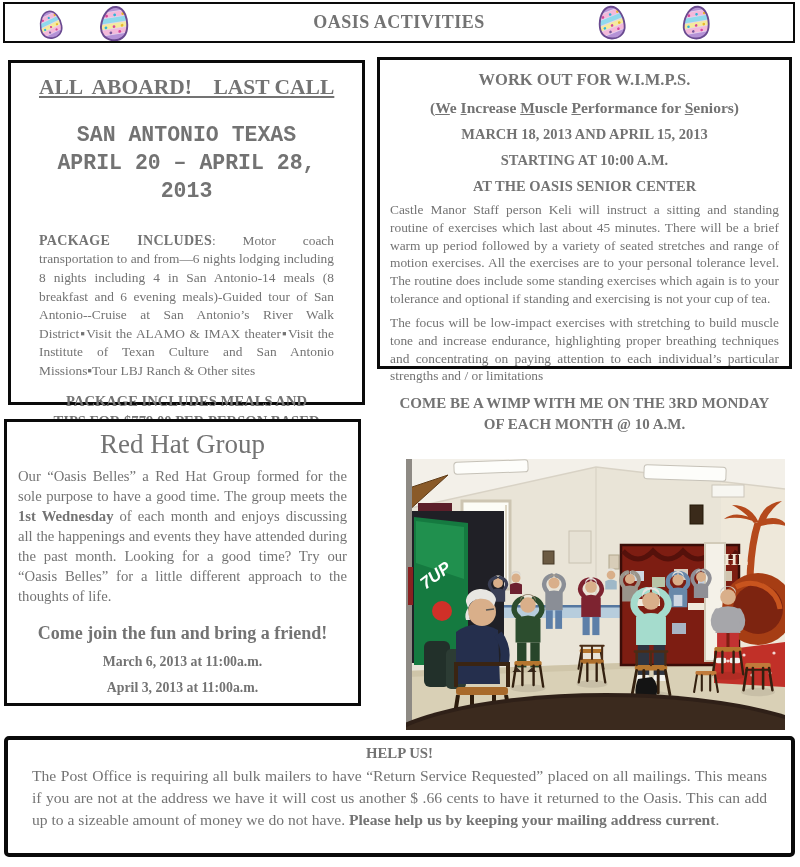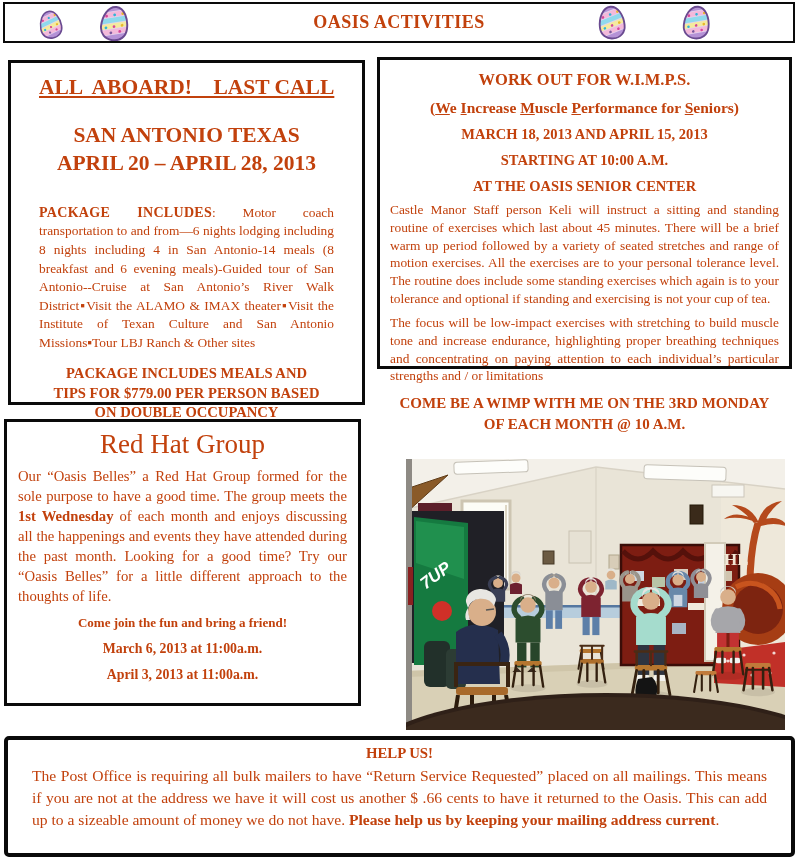--- a/index.html
+++ b/index.html
@@ -4,7 +4,7 @@
 <style>
   html,body{margin:0;padding:0;background:#fff;}
   .page{position:relative;width:800px;height:867px;background:#fff;overflow:hidden;
-        font-family:"Liberation Serif",serif;color:#c2410c;}
+        font-family:"Liberation Serif",serif;color:#737373;}
   .box{position:absolute;background:#fff;border:3px solid #0a0a0a;box-sizing:border-box;}
 
   

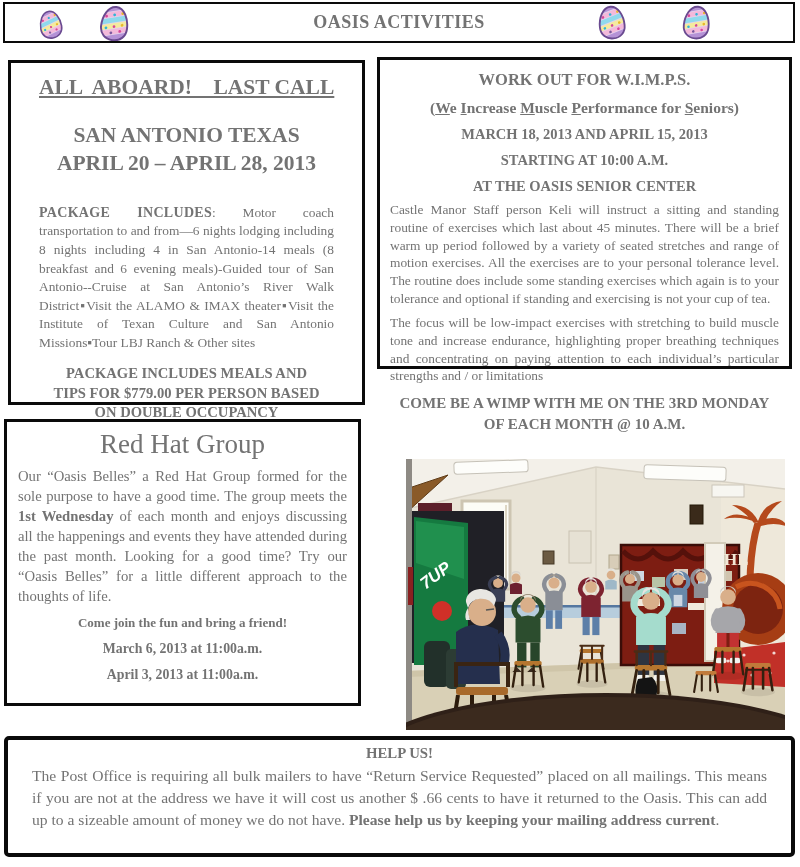--- a/index.html
+++ b/index.html
@@ -17,7 +17,7 @@
   .box-trip{left:8px;top:60px;width:357px;height:345px;padding:8px 28px;}
   .trip-headline{font-size:21.5px;font-weight:bold;text-align:center;text-decoration:underline;
                  white-space:pre;margin:4px 0 0 0;}
-  .trip-city{font-size:21.5px;font-weight:bold;text-align:center;line-height:1.3;margin-top:22px;}
+  .trip-city{font-size:21.5px;font-weight:bold;text-align:center;line-height:1.3;margin-top:22px;font-family:Liberation Mono, monospace;}
   .trip-para{font-size:13.4px;text-align:justify;line-height:1.385;margin-top:25px;}
   .trip-para b{font-size:14px;letter-spacing:.3px;}
   .trip-price{font-size:14.6px;font-weight:bold;text-align:center;line-height:1.32;margin-top:12px;padding:0 14px;}

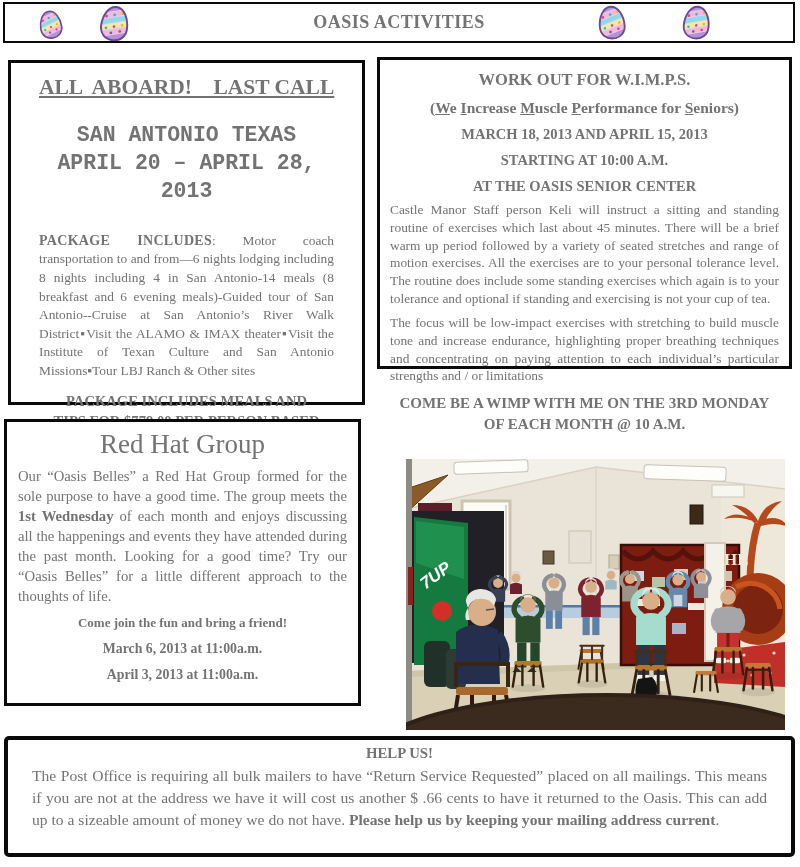--- a/index.html
+++ b/index.html
@@ -35,7 +35,7 @@
   .box-redhat{left:4px;top:419px;width:357px;height:287px;padding:5px 11px;}
   .rh-title{font-size:27px;font-weight:normal;text-align:center;margin-top:2px;}
   .rh-body{font-size:14.7px;text-align:justify;line-height:1.36;margin-top:7px;}
-  .rh-invite{font-size:13px;font-weight:bold;text-align:center;margin-top:8px;}
+  .rh-invite{font-size:18px;font-weight:bold;text-align:center;margin-top:16px;}
   .rh-date{font-size:13.8px;font-weight:bold;text-align:center;margin-top:10px;}
 
   

